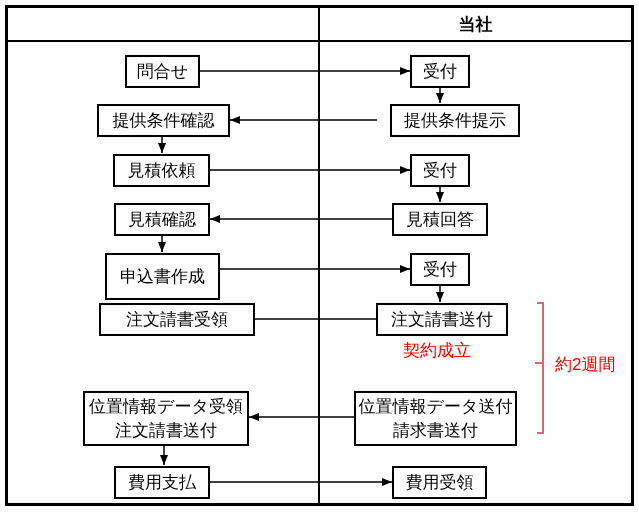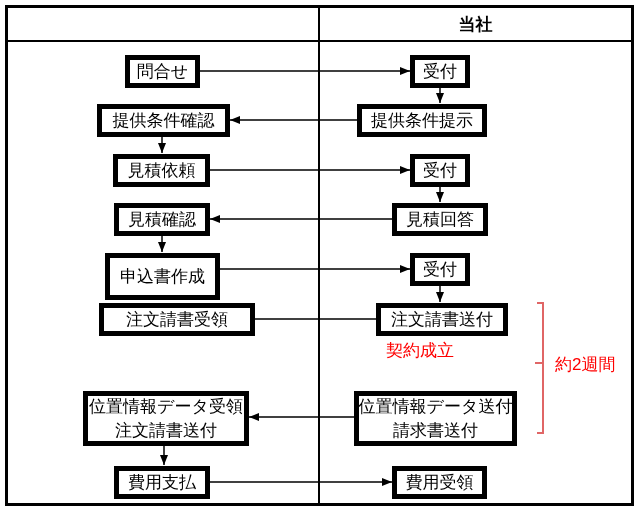--- a/index.html
+++ b/index.html
@@ -33,7 +33,7 @@
   .arrows{position:absolute;left:0;top:0;z-index:2;}
   .box{
     position:absolute;box-sizing:border-box;
-    border:5px solid #000000;background:#fff;
+    border:2px solid #000000;background:#fff;
     display:flex;flex-direction:column;align-items:center;justify-content:center;
     font-size:17px;line-height:24px;text-align:right;
     z-index:3;white-space:nowrap;

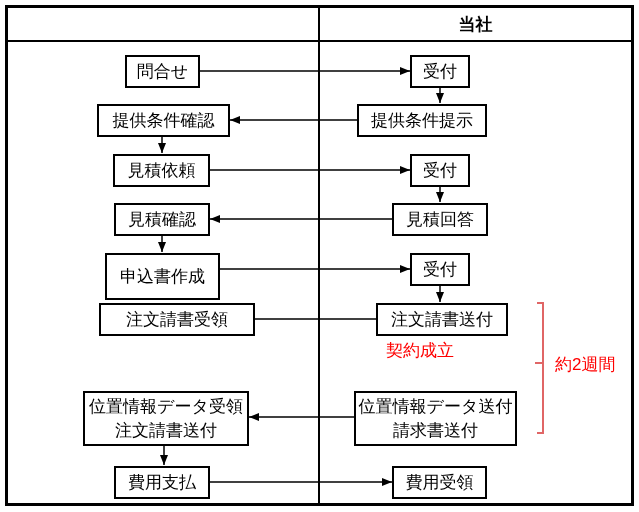--- a/index.html
+++ b/index.html
@@ -95,7 +95,7 @@
   <div class="box" style="left:114px;top:466px;width:96px;height:33px">費用支払</div>
 
   <div class="box" style="left:410px;top:55px;width:60px;height:33px">受付</div>
-  <div class="box" style="left:357px;top:104px;width:130px;height:33px">提供条件提示</div>
+  <div class="box" style="left:390px;top:104px;width:130px;height:33px">提供条件提示</div>
   <div class="box" style="left:410px;top:154px;width:60px;height:33px">受付</div>
   <div class="box" style="left:392px;top:203px;width:96px;height:33px">見積回答</div>
   <div class="box" style="left:410px;top:253px;width:60px;height:33px">受付</div>

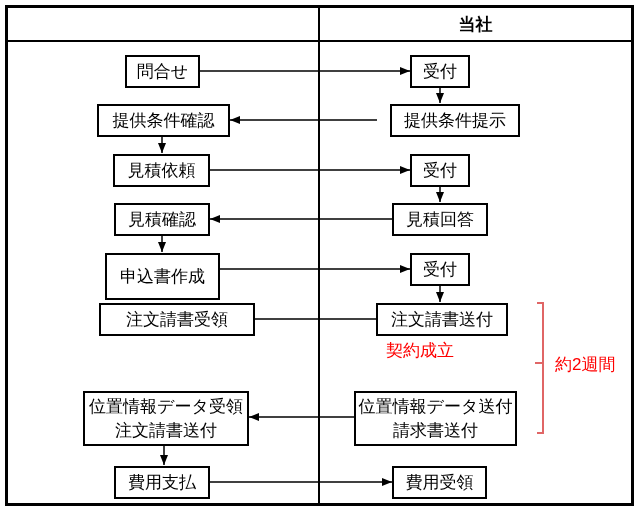--- a/index.html
+++ b/index.html
@@ -106,7 +106,7 @@
   </div>
   <div class="box" style="left:392px;top:466px;width:95px;height:33px">費用受領</div>
 
-  <div class="red-note" style="left:386px;top:339px;">契約成立</div>
+  <div class="red-note" style="left:403px;top:339px;">契約成立</div>
   <div class="red-note" style="left:555px;top:353px;">約2週間</div>
 
 </div>

